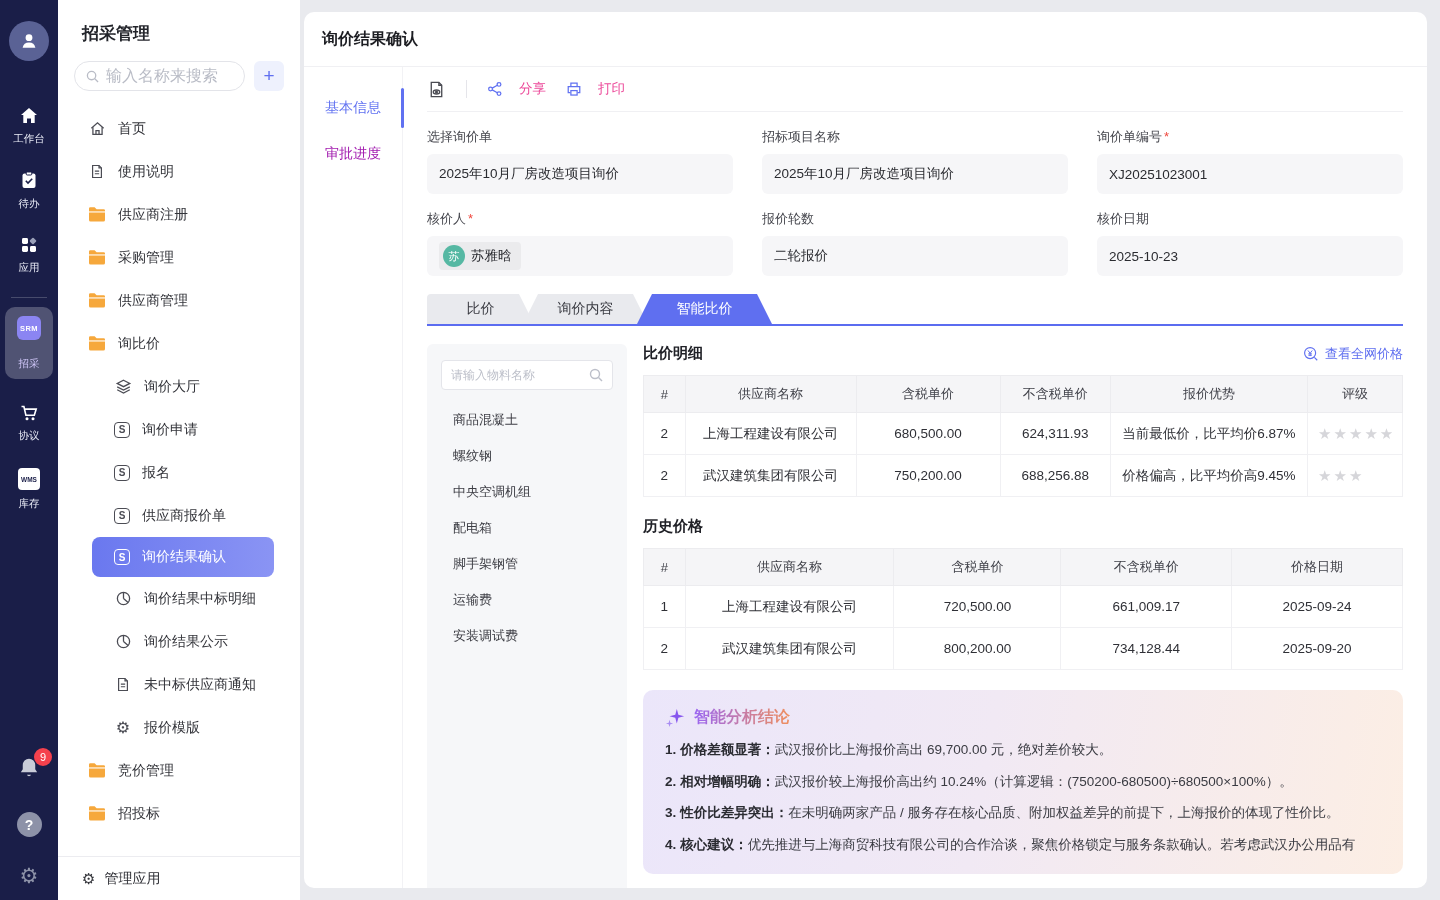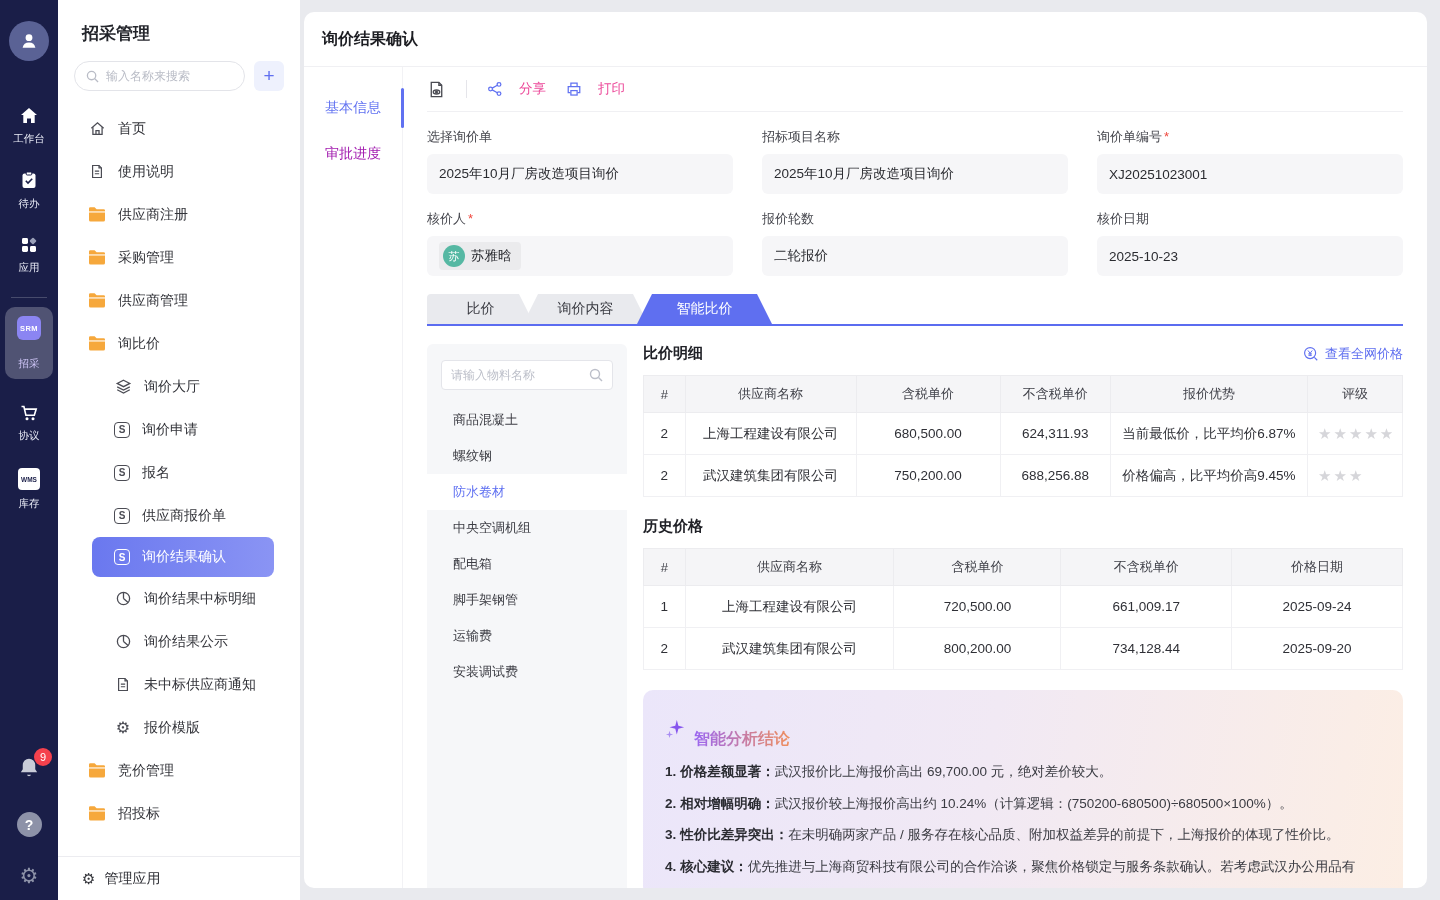--- a/index.html
+++ b/index.html
@@ -27,7 +27,7 @@
   .sb-title { font-size:17px; font-weight:700; color:#23252b; padding:22px 0 0 24px; }
   .search-row { display:flex; gap:9px; align-items:center; padding:16px 16px 0 16px; }
   .search-pill { flex:1; height:30px; border:1px solid #e3e4e9; border-radius:16px; display:flex; align-items:center; gap:7px; padding:0 11px; }
-  .search-pill input { border:0; outline:0; width:100%; font-size:12px; color:#55565e; background:transparent; font-family:inherit; }
+  .search-pill input { border:0; outline:0; width:100%; font-size:16px; color:#55565e; background:transparent; font-family:inherit; }
   .search-pill input::placeholder { color:#b9bcc6; }
   .add-btn { width:30px; height:30px; border-radius:6px; background:#eef1fd; color:#5f6ff0; font-size:19px; display:flex; align-items:center; justify-content:center; cursor:default; }
   .menu { flex:1; padding-top:16px; overflow:hidden; }

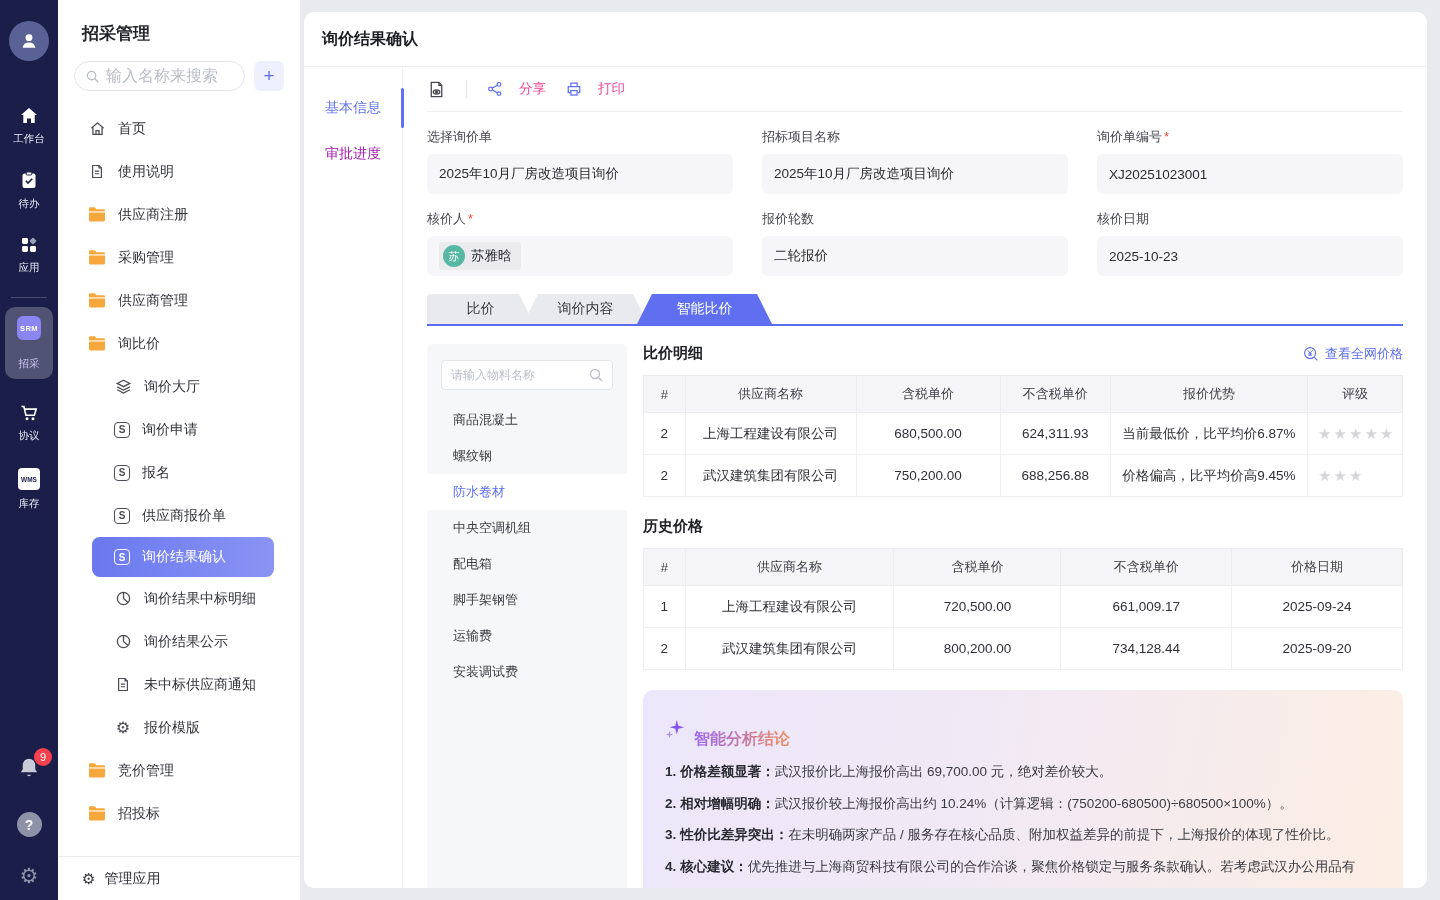--- a/index.html
+++ b/index.html
@@ -454,7 +454,6 @@
             </div>
             <div class="mat-item">商品混凝土</div>
             <div class="mat-item">螺纹钢</div>
-            <div class="mat-item active">防水卷材</div>
             <div class="mat-item">中央空调机组</div>
             <div class="mat-item">配电箱</div>
             <div class="mat-item">脚手架钢管</div>

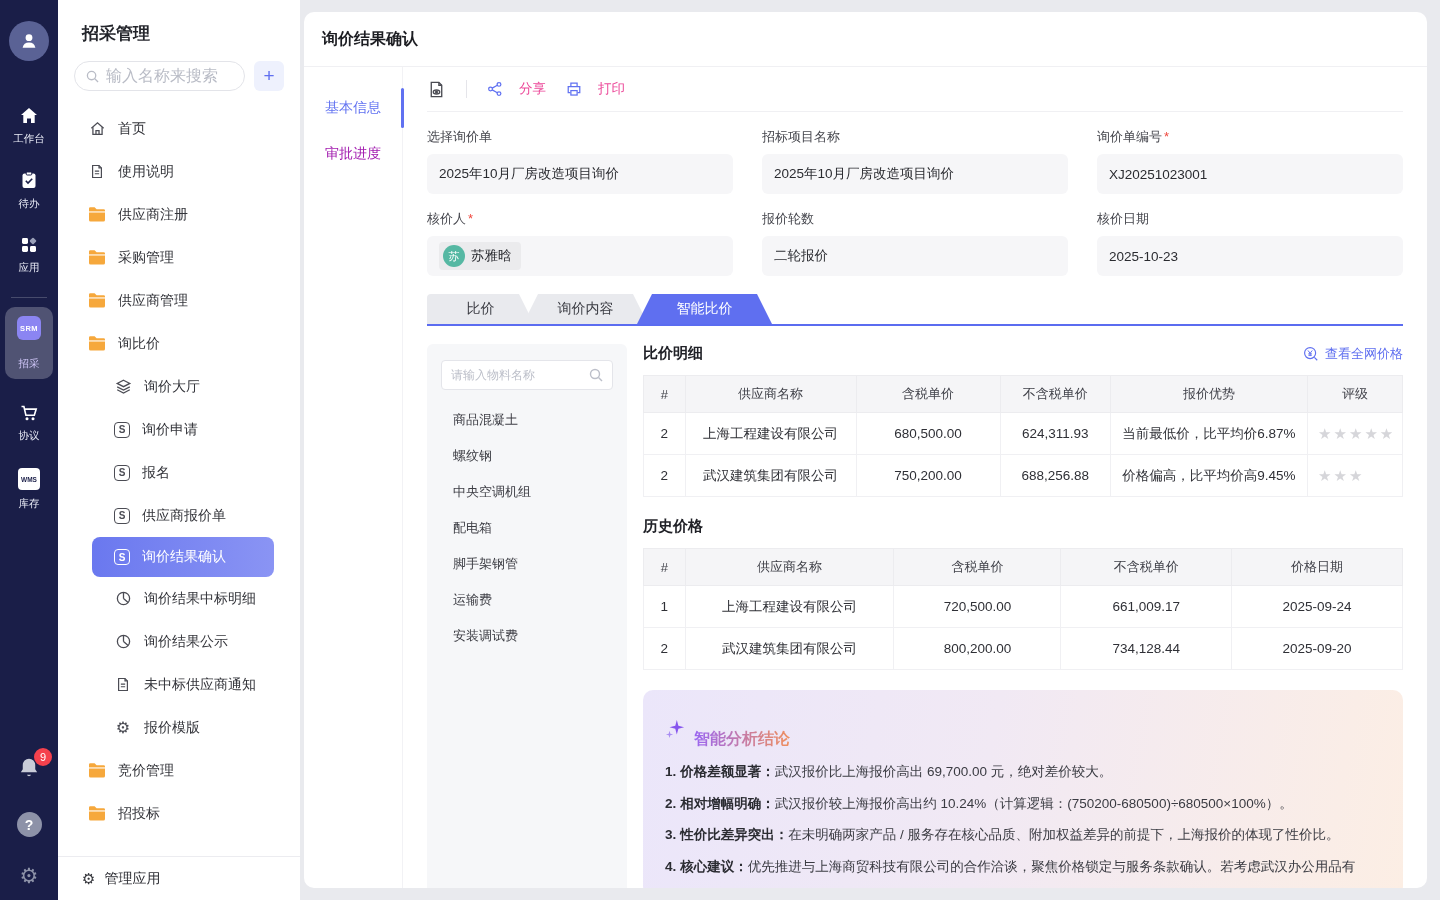--- a/index.html
+++ b/index.html
@@ -93,7 +93,7 @@
   .ai-panel { margin-top:20px; flex-shrink:0; border-radius:10px; padding:17px 22px 20px;
     background:linear-gradient(100deg,#ebe6fa 0%,#f1e9f4 45%,#fceee4 100%); }
   .ai-title-row { display:flex; align-items:center; gap:9px; }
-  .ai-title { font-size:16px; font-weight:700; color:#a265ee;margin-top:22px; }
+  .ai-title { font-size:16px; font-weight:700; color:#a265ee; }
   @supports (-webkit-background-clip:text) or (background-clip:text) {
     .ai-title { background:linear-gradient(90deg,#9a66f2,#ef8f5e); -webkit-background-clip:text; background-clip:text; color:transparent; }
   }

